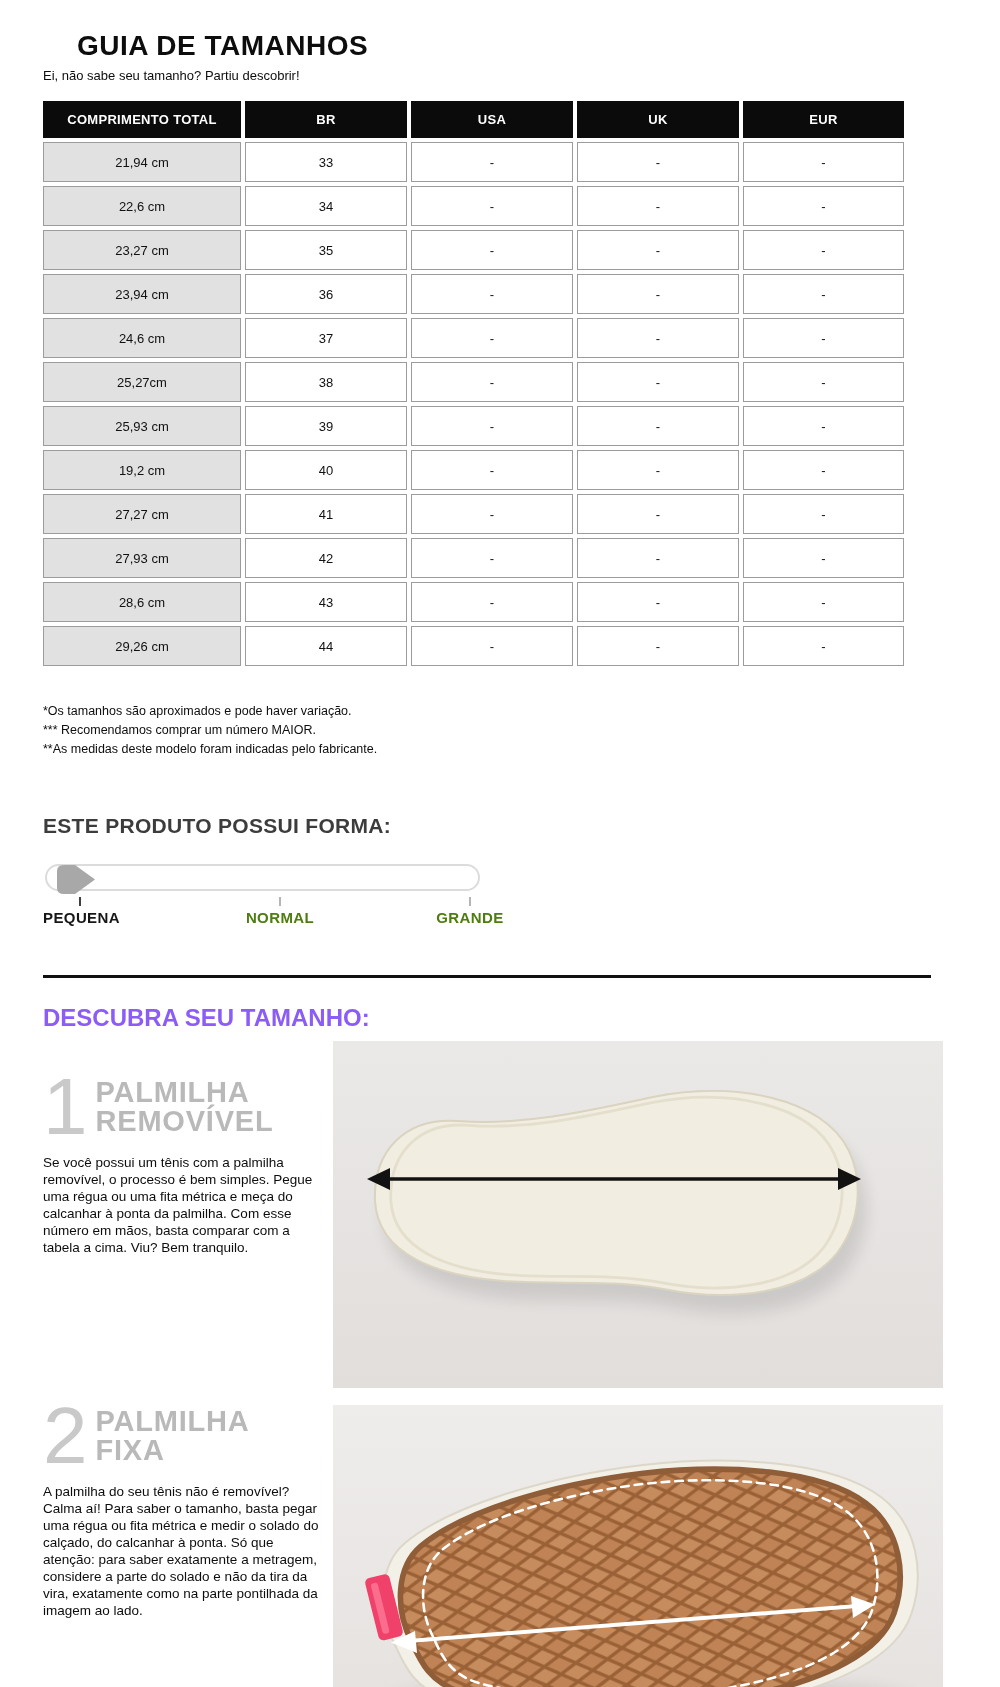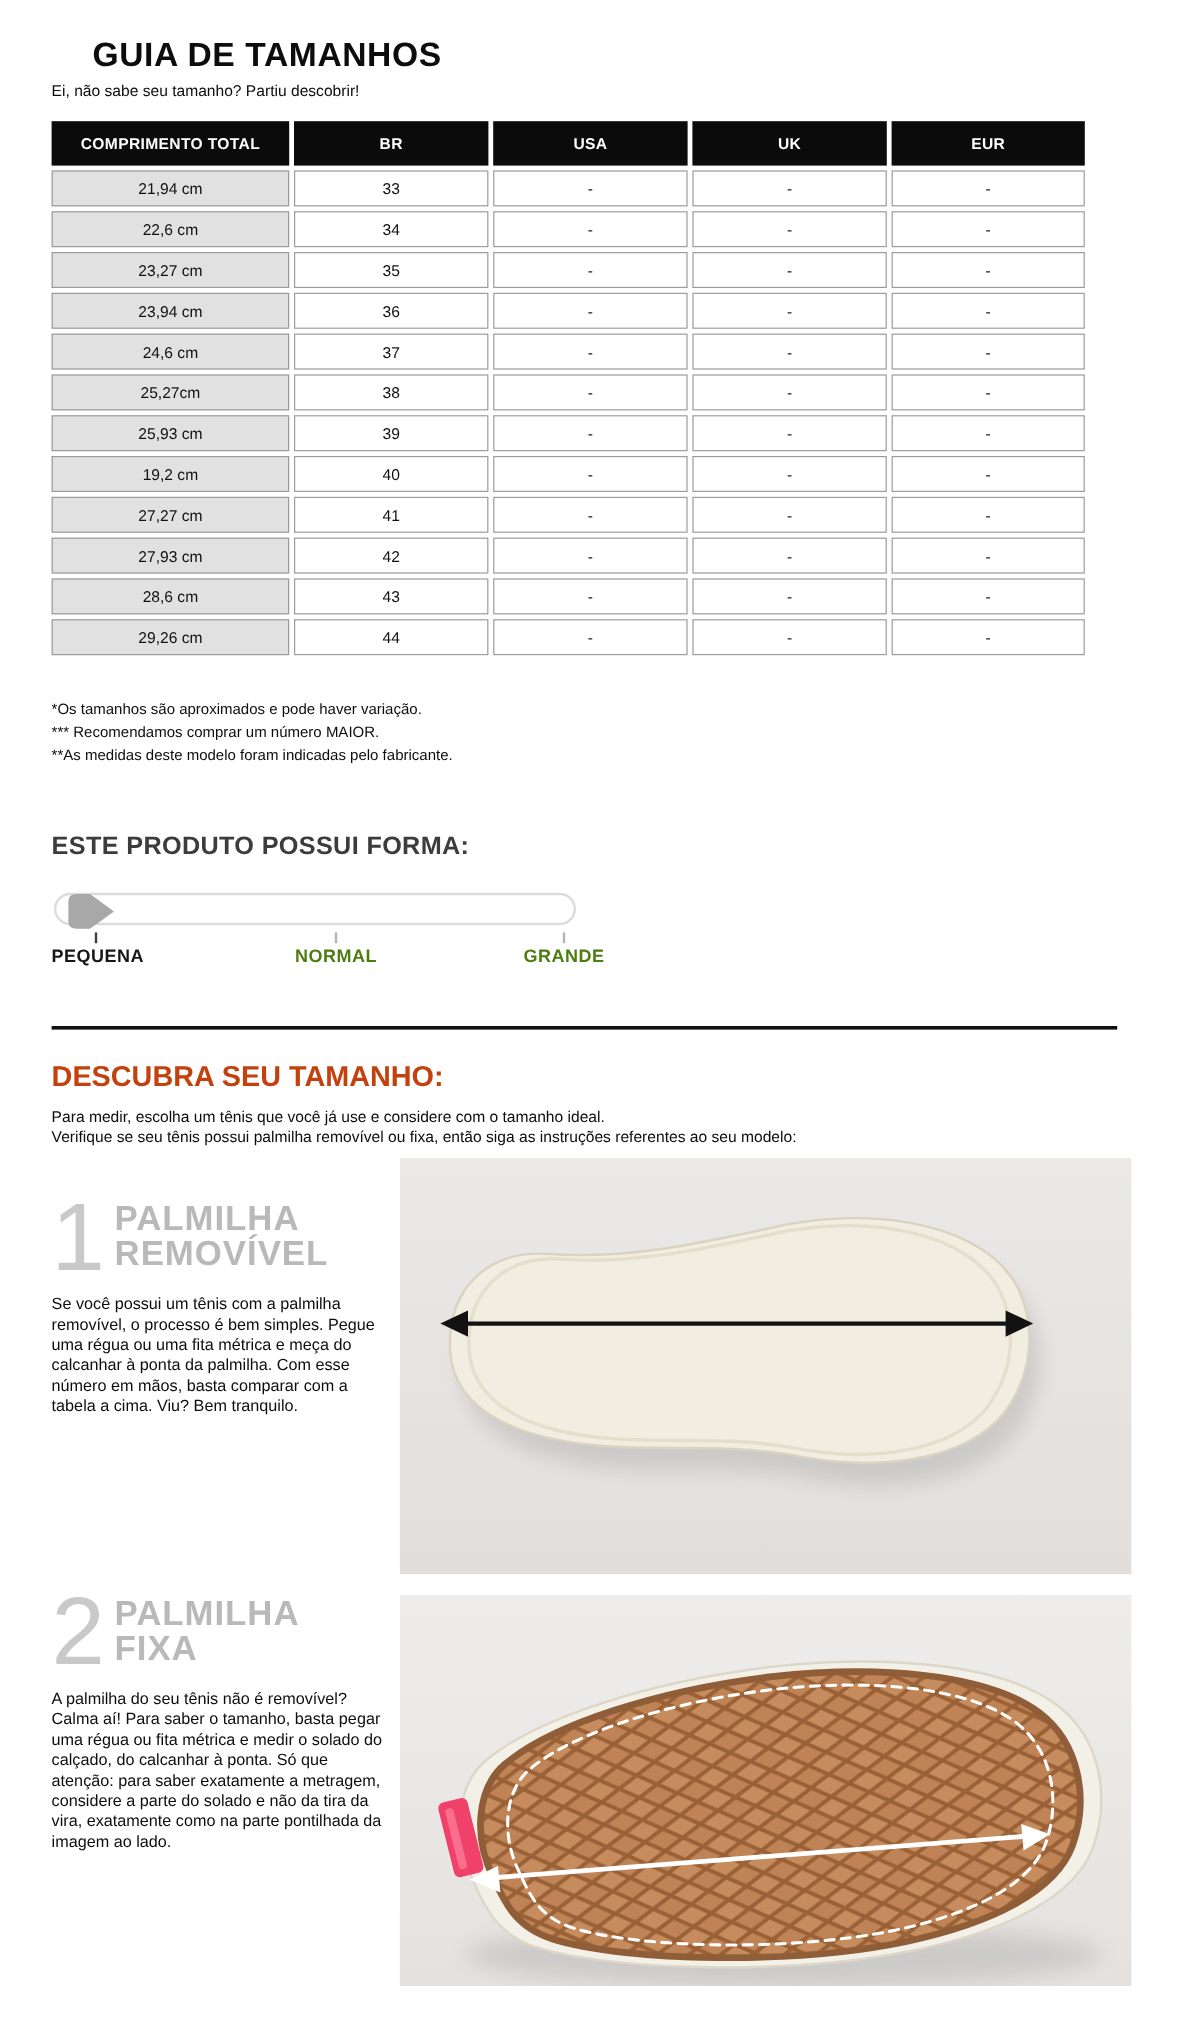--- a/index.html
+++ b/index.html
@@ -25,7 +25,7 @@
     height:37px; text-align:center; letter-spacing:0.3px;
   }
   table.size-table td {
-    height:30px; text-align:center; font-size:13px;
+    height:40px; text-align:center; font-size:13px;
     border:1px solid #9c9c9c; background:#fff;
   }
   table.size-table td.c1 { background:#e1e1e1; }

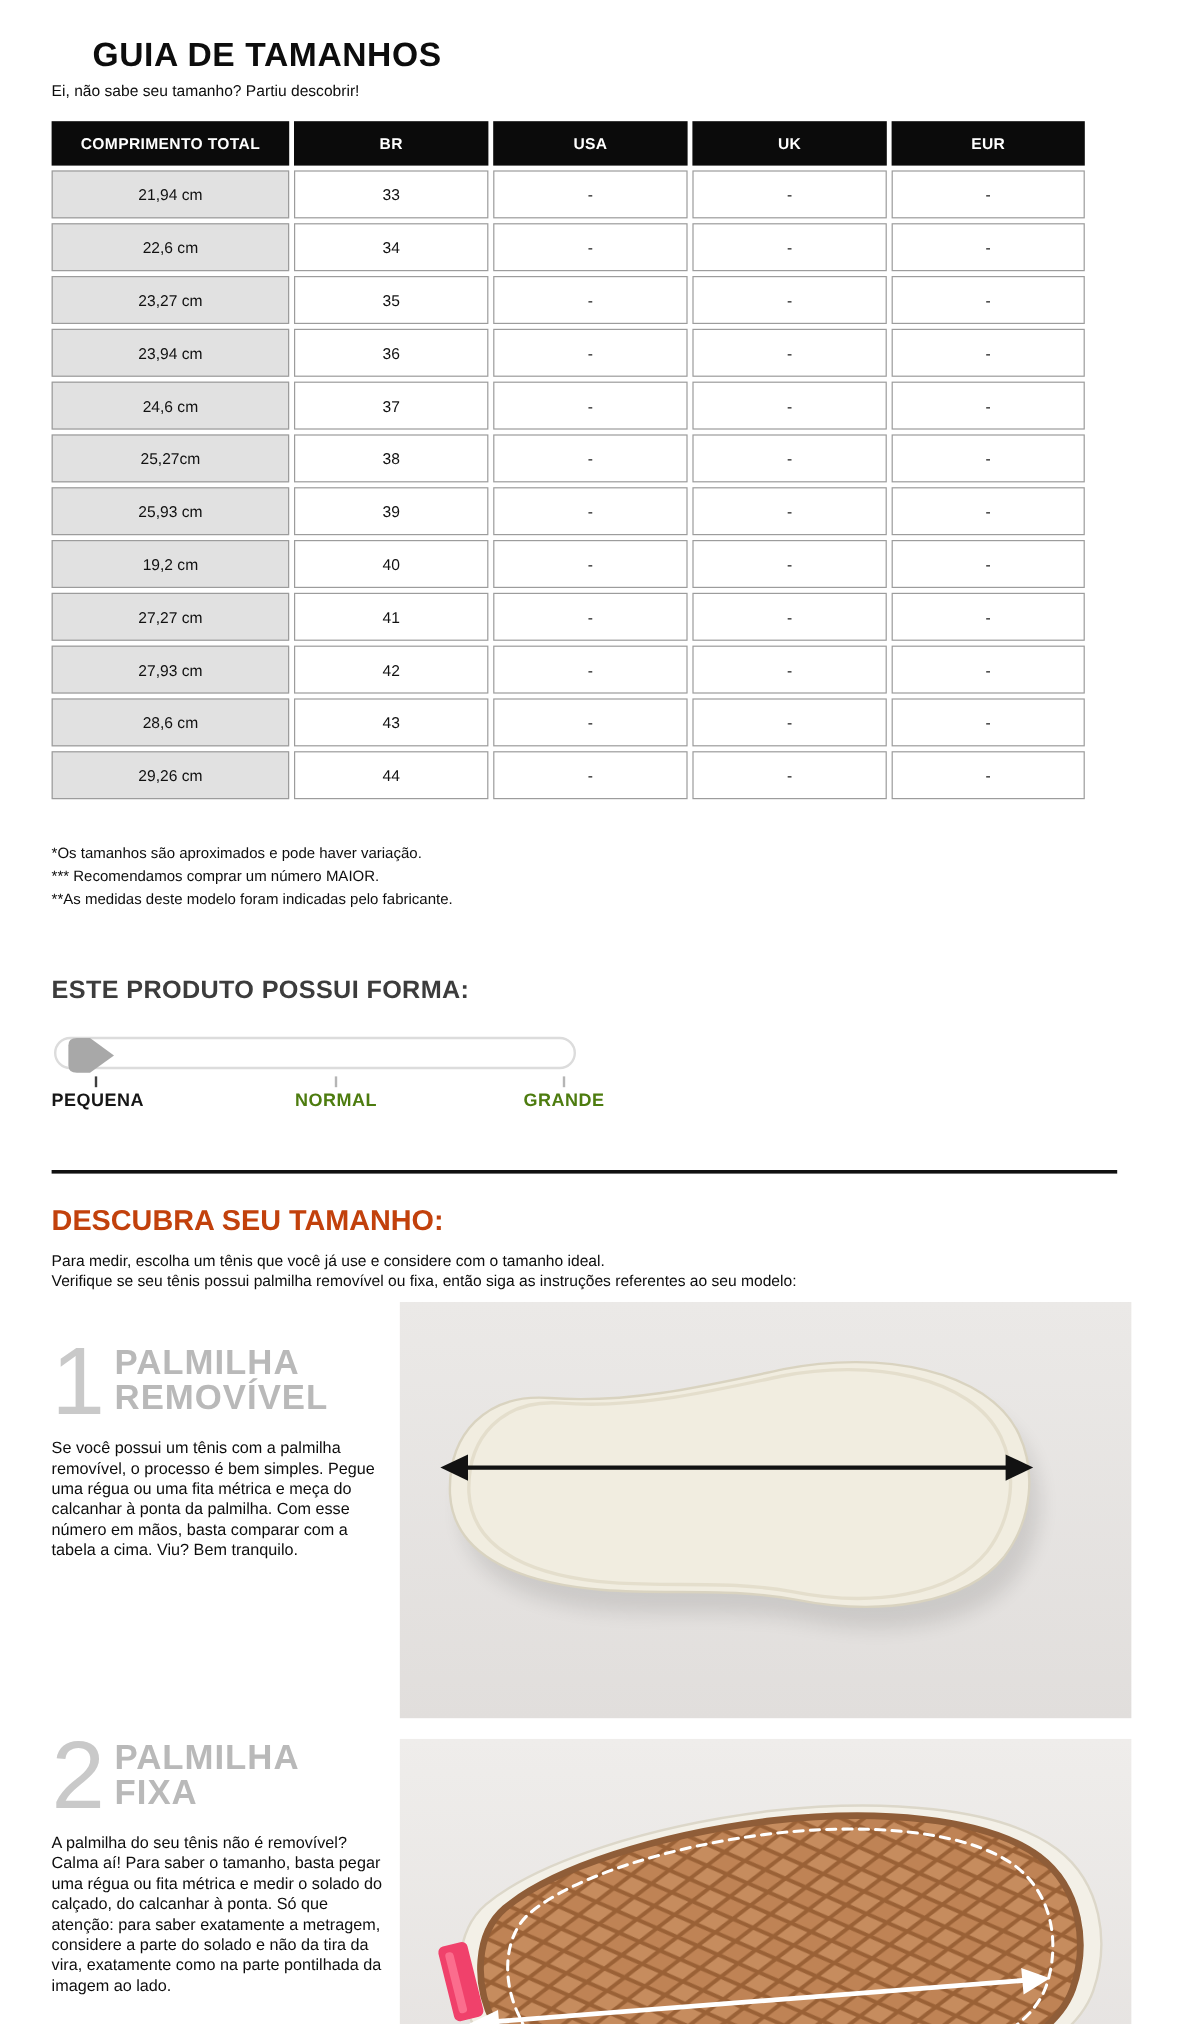--- a/index.html
+++ b/index.html
@@ -58,7 +58,7 @@
   .divider { margin-top:45px; width:888px; height:3px; background:#101010; border:none; }
 
   
-  .discover-heading { margin-top:26px; font-size:24px; font-weight:700; color:#c2410c; }
+  .discover-heading { margin-top:26px; font-size:24px; font-weight:700; color:#8b5cf6; }
   .intro { margin-top:10px; font-size:13px; line-height:17px; color:#0d0d0d; }
 
   .step { display:flex; align-items:flex-start; }

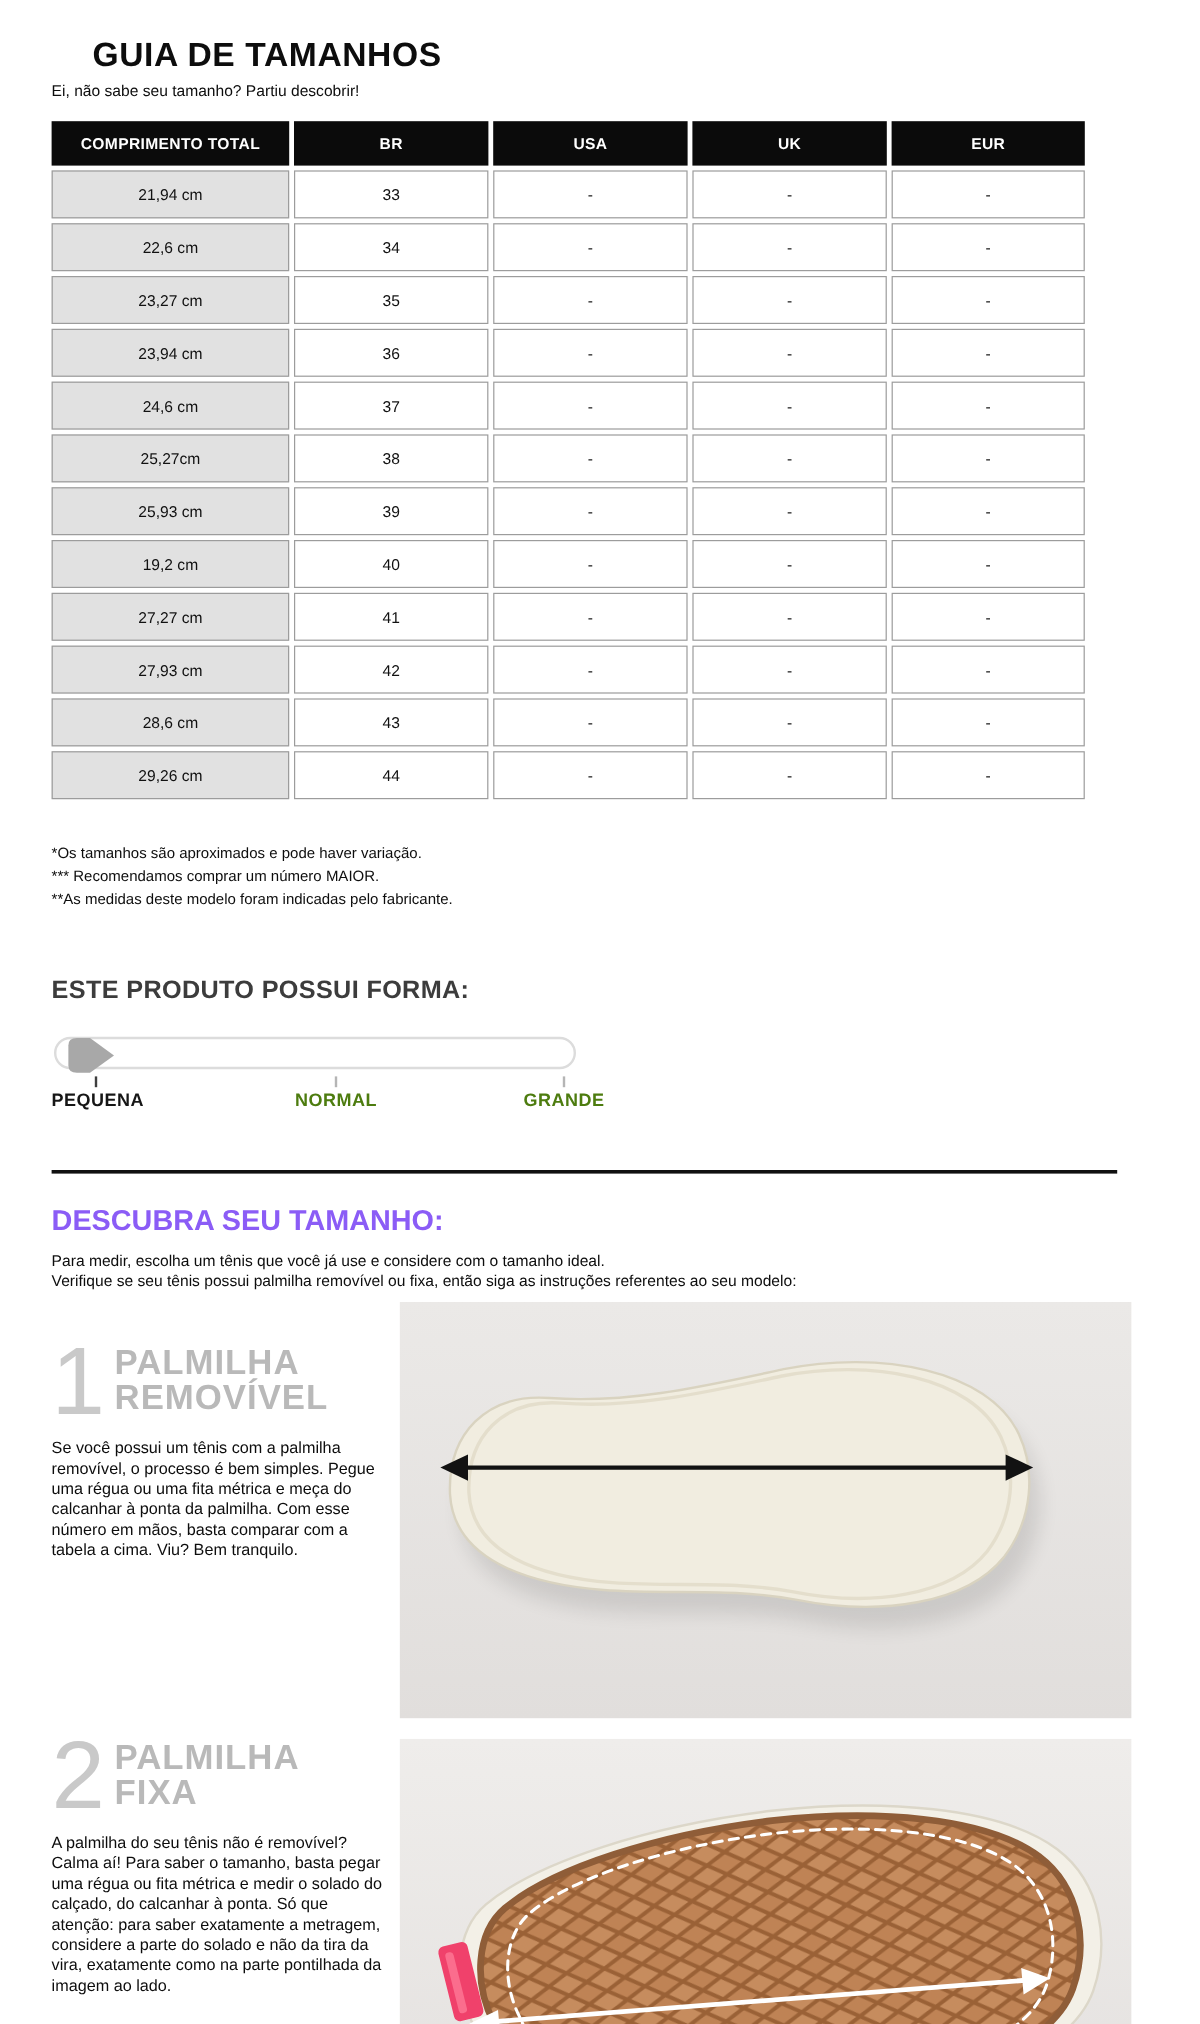--- a/index.html
+++ b/index.html
@@ -220,10 +220,6 @@
   <hr class="divider">
 
   <h2 class="discover-heading">DESCUBRA SEU TAMANHO:</h2>
-  <p class="intro">
-    <span>Para medir, escolha um tênis que você já use e considere com o tamanho ideal.</span><br>
-    <span>Verifique se seu tênis possui palmilha removível ou fixa, então siga as instruções referentes ao seu modelo:</span>
-  </p>
 
   <section class="step step-1">
     <div class="step-text">

